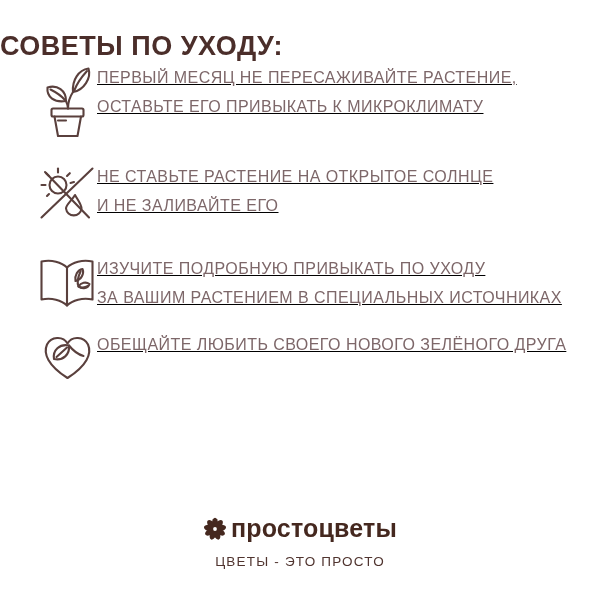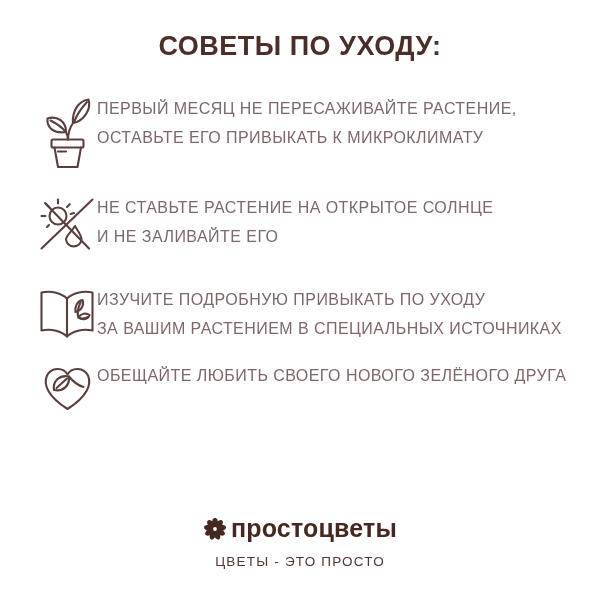--- a/index.html
+++ b/index.html
@@ -13,7 +13,6 @@
 
   .page-title {
     padding-top: 31px;
-    text-align: center;
     font-size: 27px;
     font-weight: bold;
     letter-spacing: 0.5px;

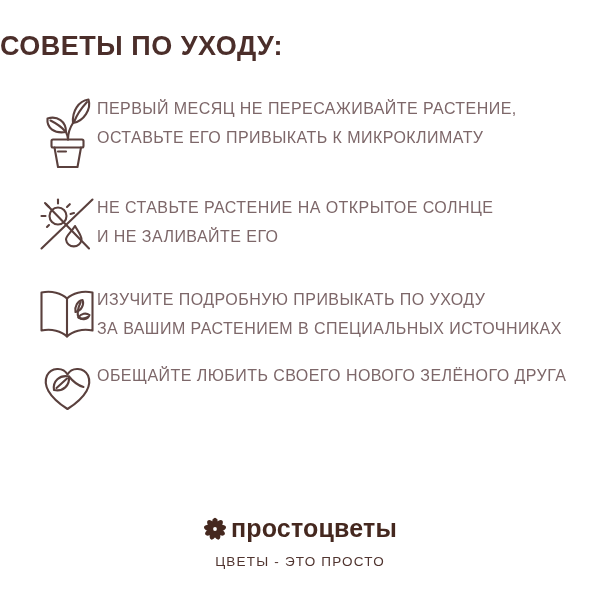--- a/index.html
+++ b/index.html
@@ -20,7 +20,7 @@
   }
 
   .tips {
-    margin-top: 31px;
+    text-decoration: underline;
   }
 
   .tip {

